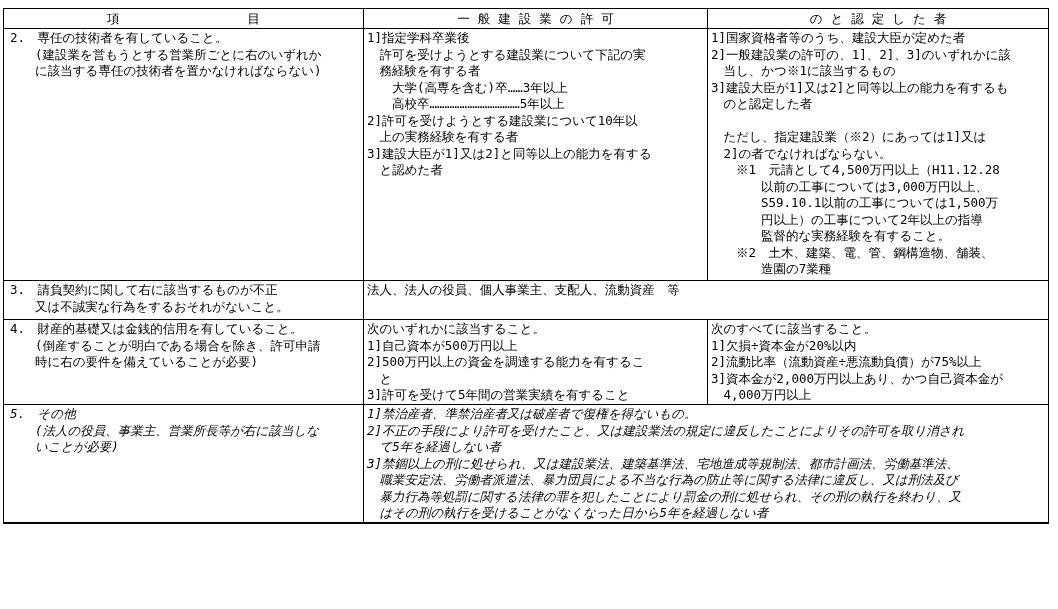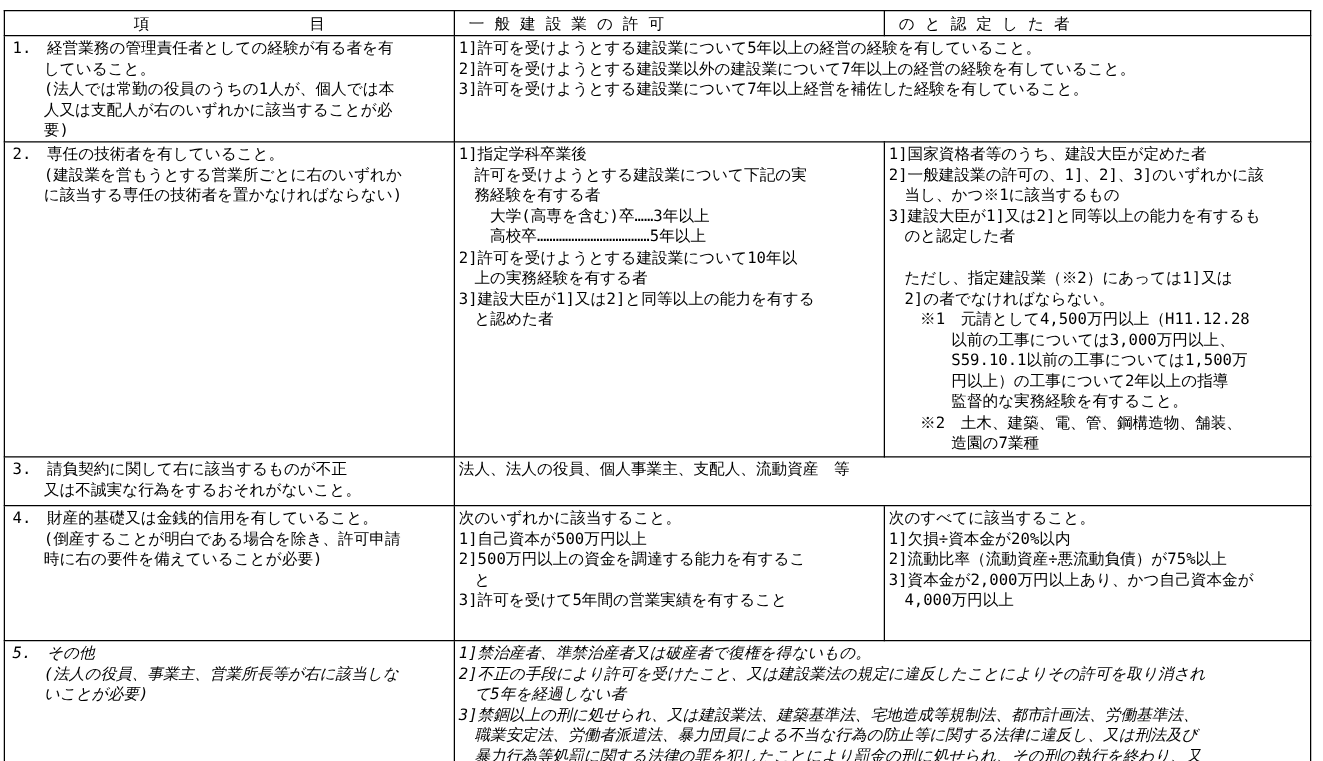--- a/index.html
+++ b/index.html
@@ -26,7 +26,7 @@
   tr.r4{height:108px;}
   tr.r5{height:118px;font-style:italic;}
   .hd-item-inner{display:flex;justify-content:space-between;padding:0 100px;line-height:17px;}
-  .hd-lic-inner{text-align:left;letter-spacing:8px;padding-left:8px;line-height:17px;}
+  .hd-lic-inner{text-align:center;letter-spacing:8px;padding-left:8px;line-height:17px;}
   td.item-cell{padding-left:6px;}
 </style>
 </head>

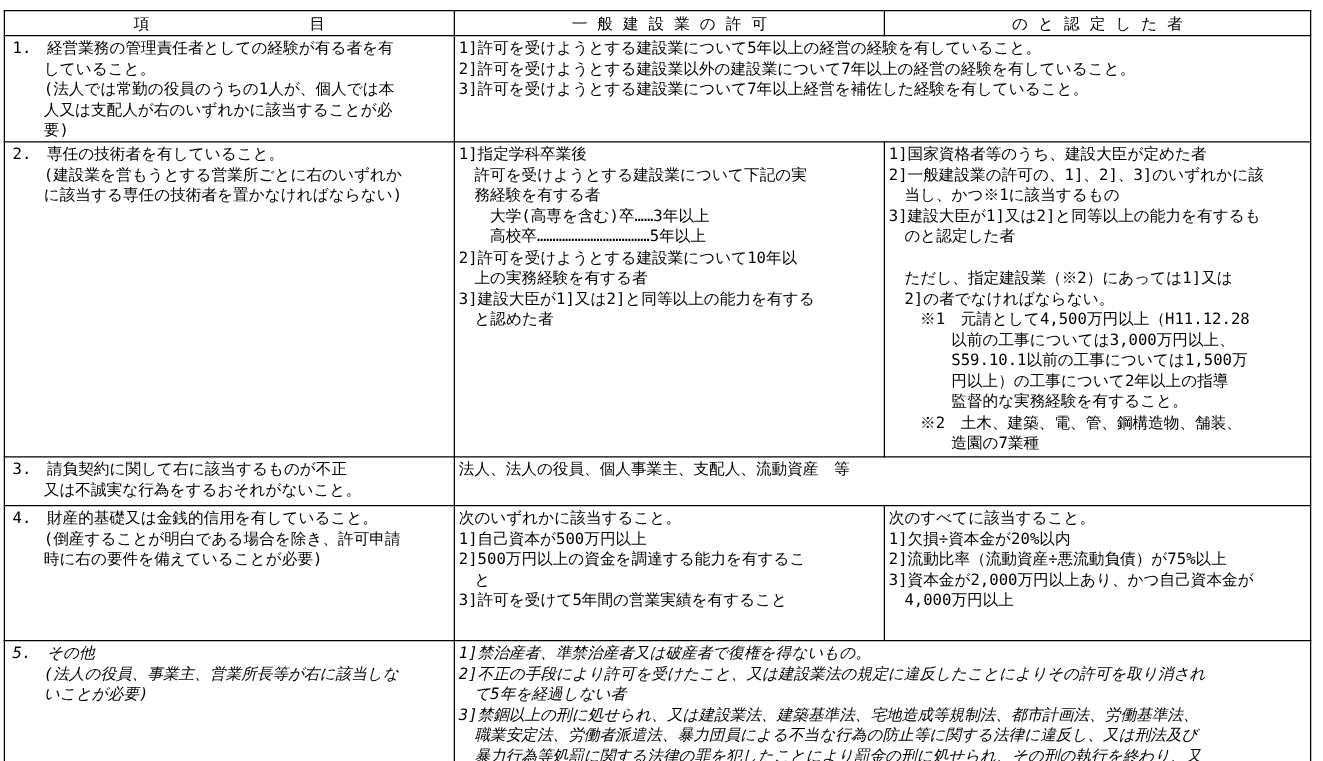--- a/index.html
+++ b/index.html
@@ -55,16 +55,6 @@
     </tr>
   </thead>
   <tbody>
-    <tr class="r1">
-      <td class="cell item-cell">1.　経営業務の管理責任者としての経験が有る者を有
-　　していること。
-　　(法人では常勤の役員のうちの1人が、個人では本
-　　人又は支配人が右のいずれかに該当することが必
-　　要)</td>
-      <td class="cell" colspan="2">1]許可を受けようとする建設業について5年以上の経営の経験を有していること。
-2]許可を受けようとする建設業以外の建設業について7年以上の経営の経験を有していること。
-3]許可を受けようとする建設業について7年以上経営を補佐した経験を有していること。</td>
-    </tr>
     <tr class="r2">
       <td class="cell item-cell">2.　専任の技術者を有していること。
 　　(建設業を営もうとする営業所ごとに右のいずれか

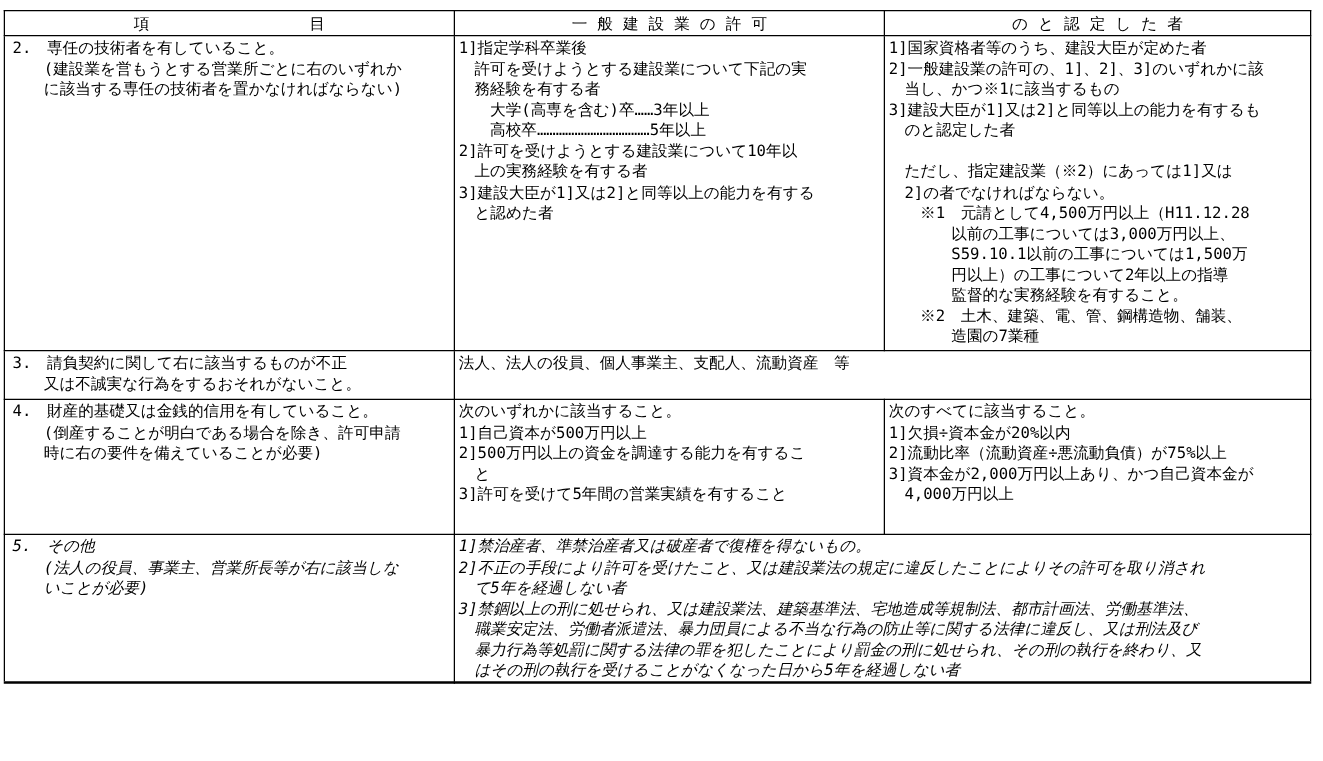--- a/index.html
+++ b/index.html
@@ -23,7 +23,7 @@
   tr.r1{height:85px;}
   tr.r2{height:252px;}
   tr.r3{height:39px;}
-  tr.r4{height:108px;}
+  tr.r4{height:85px;}
   tr.r5{height:118px;font-style:italic;}
   .hd-item-inner{display:flex;justify-content:space-between;padding:0 100px;line-height:17px;}
   .hd-lic-inner{text-align:center;letter-spacing:8px;padding-left:8px;line-height:17px;}

